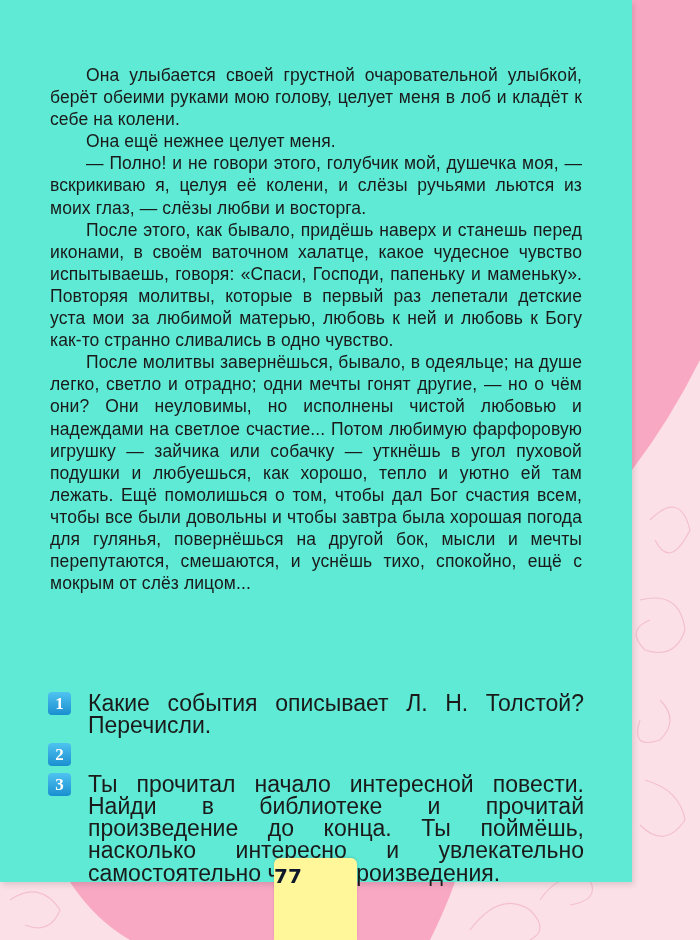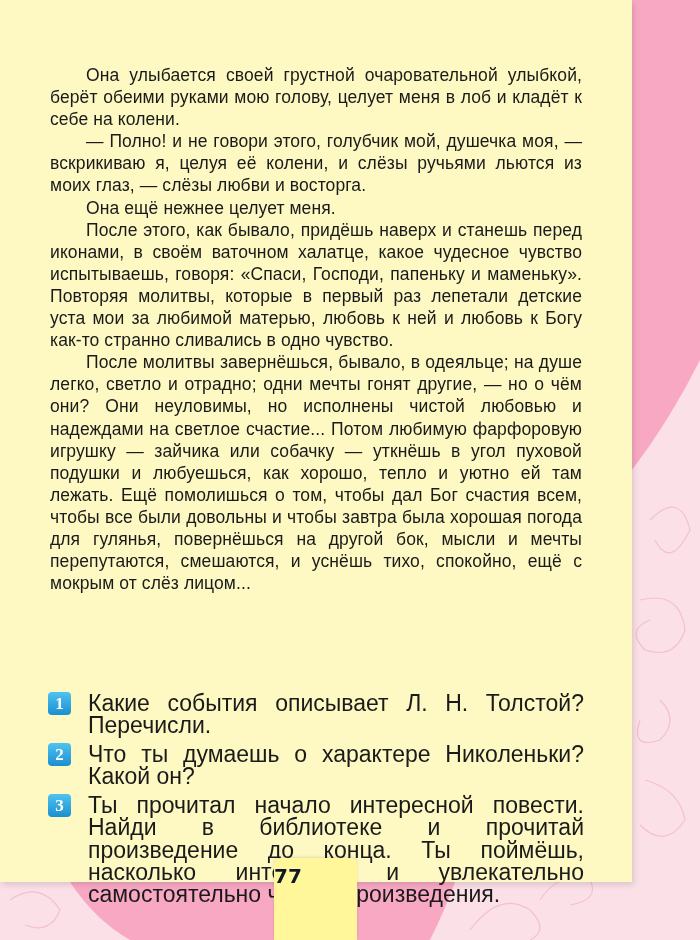--- a/index.html
+++ b/index.html
@@ -14,7 +14,7 @@
   }
   .page {
     position: absolute; left: 0; top: 0; width: 632px; height: 882px;
-    background: #fef9c3;
+    background: #5eead4;
     box-shadow: 2px 3px 6px rgba(0,0,0,0.12);
   }
   .text {

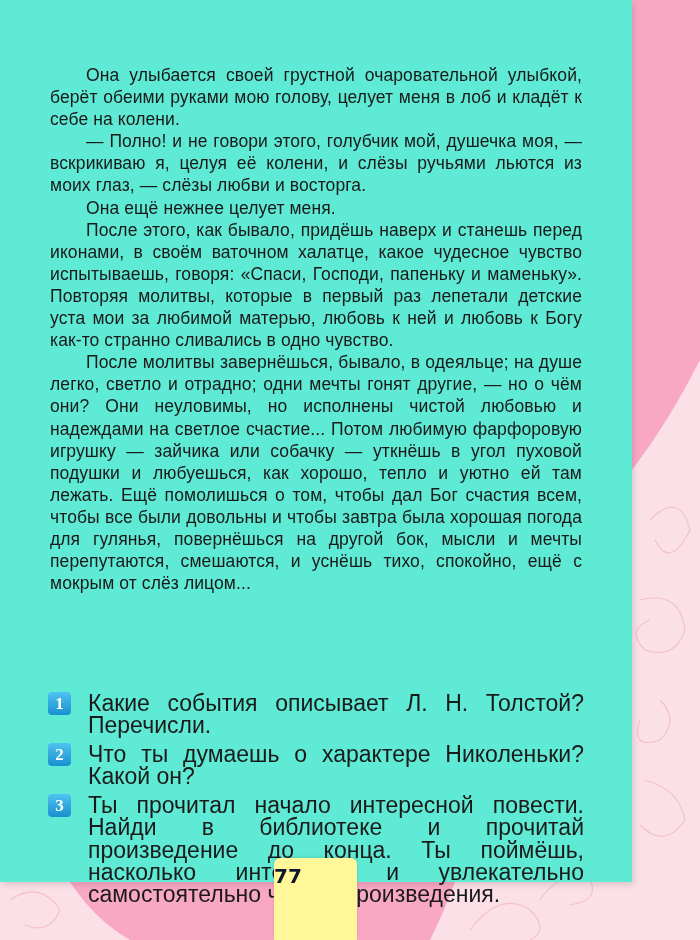--- a/index.html
+++ b/index.html
@@ -64,8 +64,8 @@
 <div class="page">
   <div class="text">
     <p>Она улыбается своей грустной очаровательной улыбкой, берёт обеими руками мою голову, целует меня в лоб и кладёт к себе на колени.</p>
+    <p>Она ещё нежнее целует меня.</p>
     <p>— Полно! и не говори этого, голубчик мой, душечка моя, — вскрикиваю я, целуя её колени, и слёзы ручьями льются из моих глаз, — слёзы любви и восторга.</p>
-    <p>Она ещё нежнее целует меня.</p>
     <p>После этого, как бывало, придёшь наверх и станешь перед иконами, в своём ваточном халатце, какое чудесное чувство испытываешь, говоря: «Спаси, Господи, папеньку и маменьку». Повторяя молитвы, которые в первый раз лепетали детские уста мои за любимой матерью, любовь к ней и любовь к Богу как-то странно сливались в одно чувство.</p>
     <p>После молитвы завернёшься, бывало, в одеяльце; на душе легко, светло и отрадно; одни мечты гонят другие, — но о чём они? Они неуловимы, но исполнены чистой любовью и надеждами на светлое счастие... Потом любимую фарфоровую игрушку — зайчика или собачку — уткнёшь в угол пуховой подушки и любуешься, как хорошо, тепло и уютно ей там лежать. Ещё помолишься о том, чтобы дал Бог счастия всем, чтобы все были довольны и чтобы завтра была хорошая погода для гулянья, повернёшься на другой бок, мысли и мечты перепутаются, смешаются, и уснёшь тихо, спокойно, ещё с мокрым от слёз лицом...</p>
   </div>

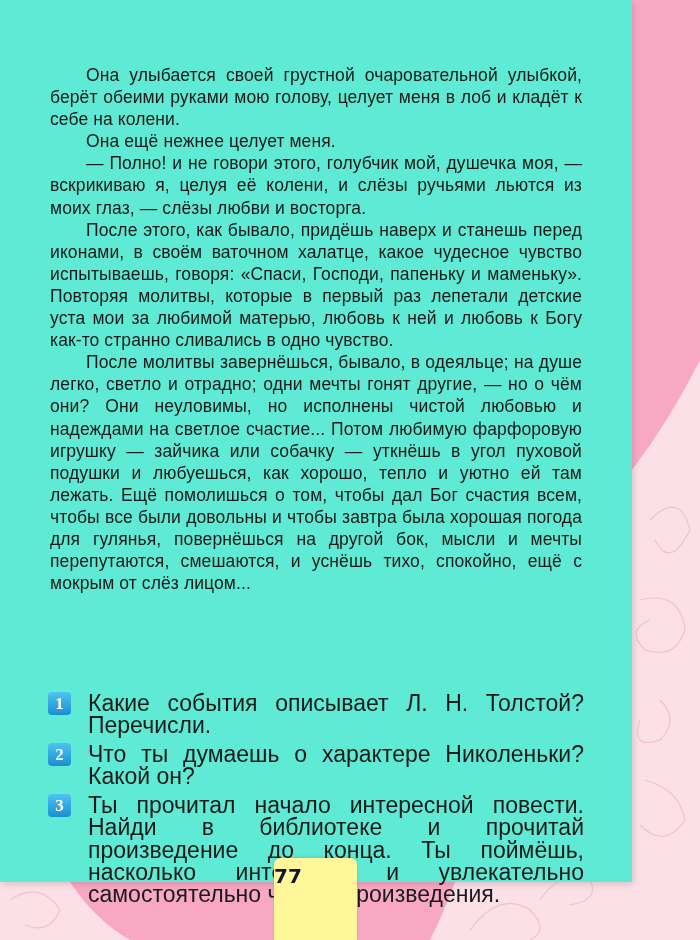--- a/index.html
+++ b/index.html
@@ -77,7 +77,6 @@
     </div>
     <div class="q">
       <span class="q-badge">2</span>
-      <span class="q-text">Что ты думаешь о характере Николеньки? Какой он?</span>
     </div>
     <div class="q">
       <span class="q-badge">3</span>

